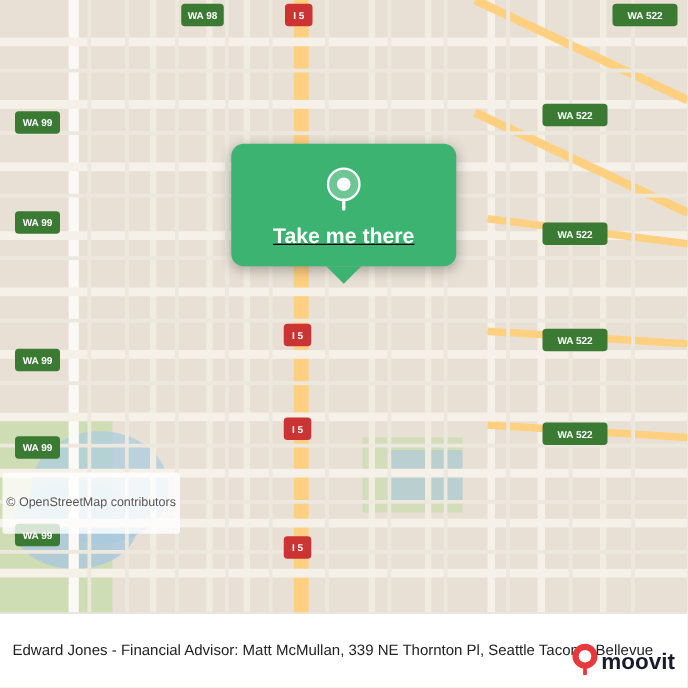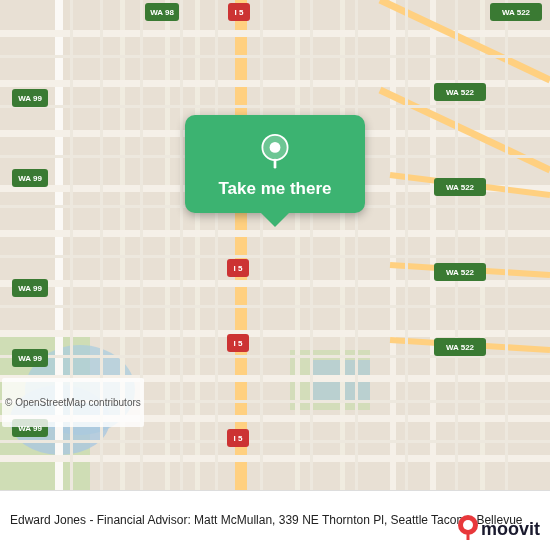--- a/index.html
+++ b/index.html
@@ -74,6 +74,7 @@
       min-width: 180px;
       cursor: pointer;
       box-shadow: 0 3px 10px rgba(0,0,0,0.3);
+      text-decoration: underline;
     }
 
     .pin-icon {

